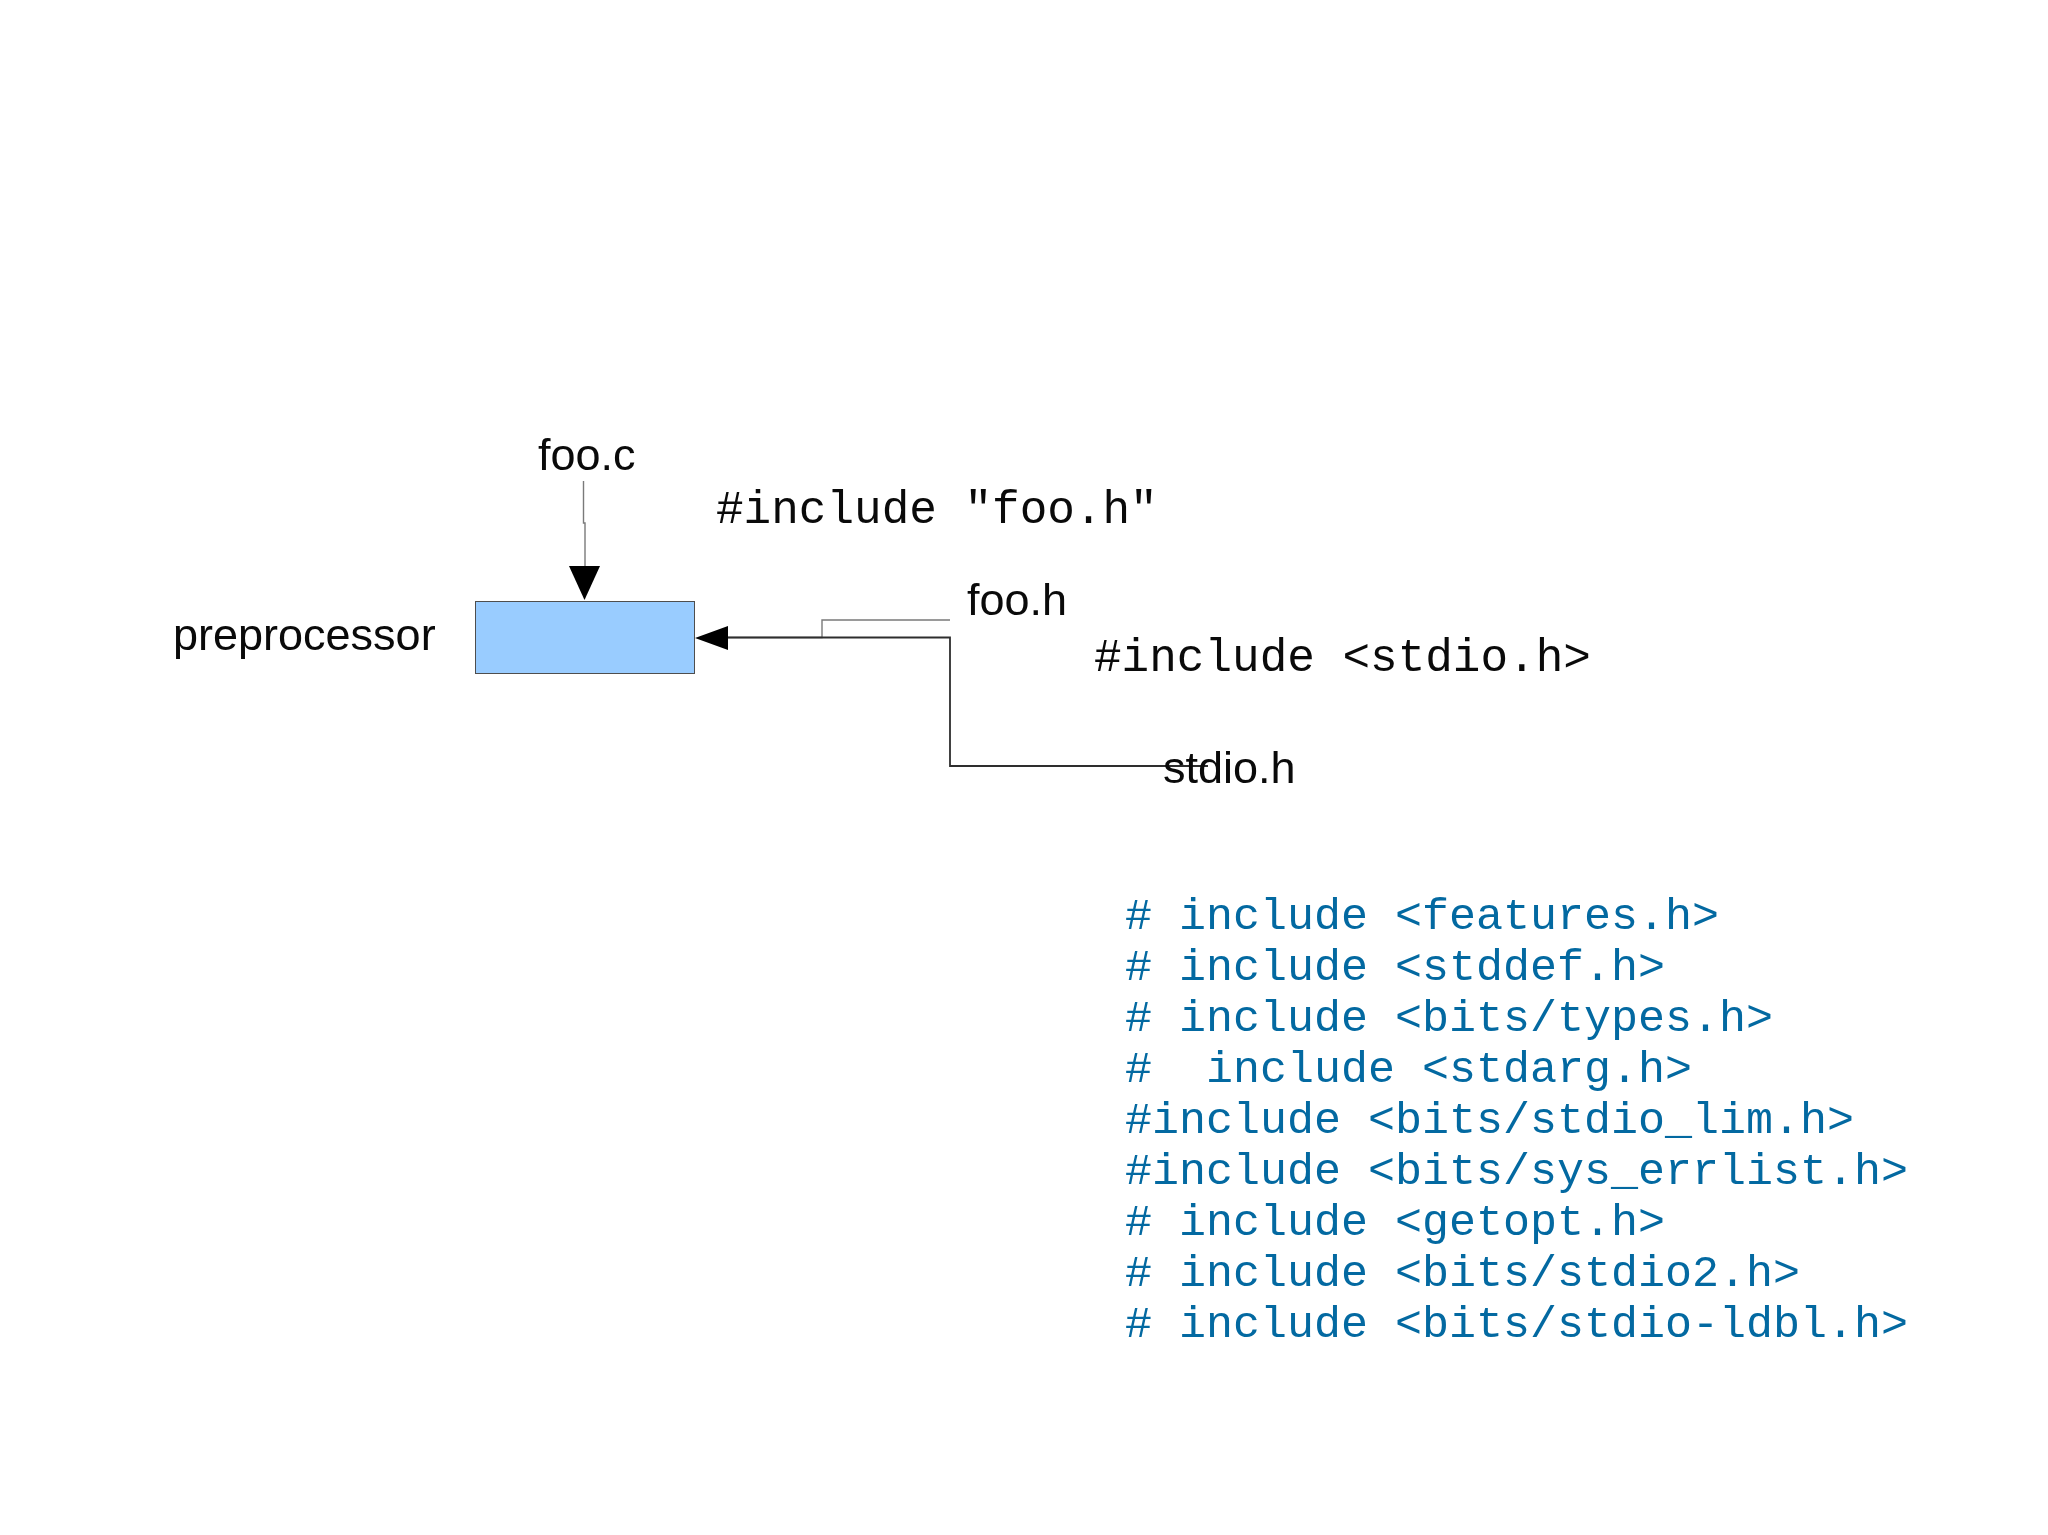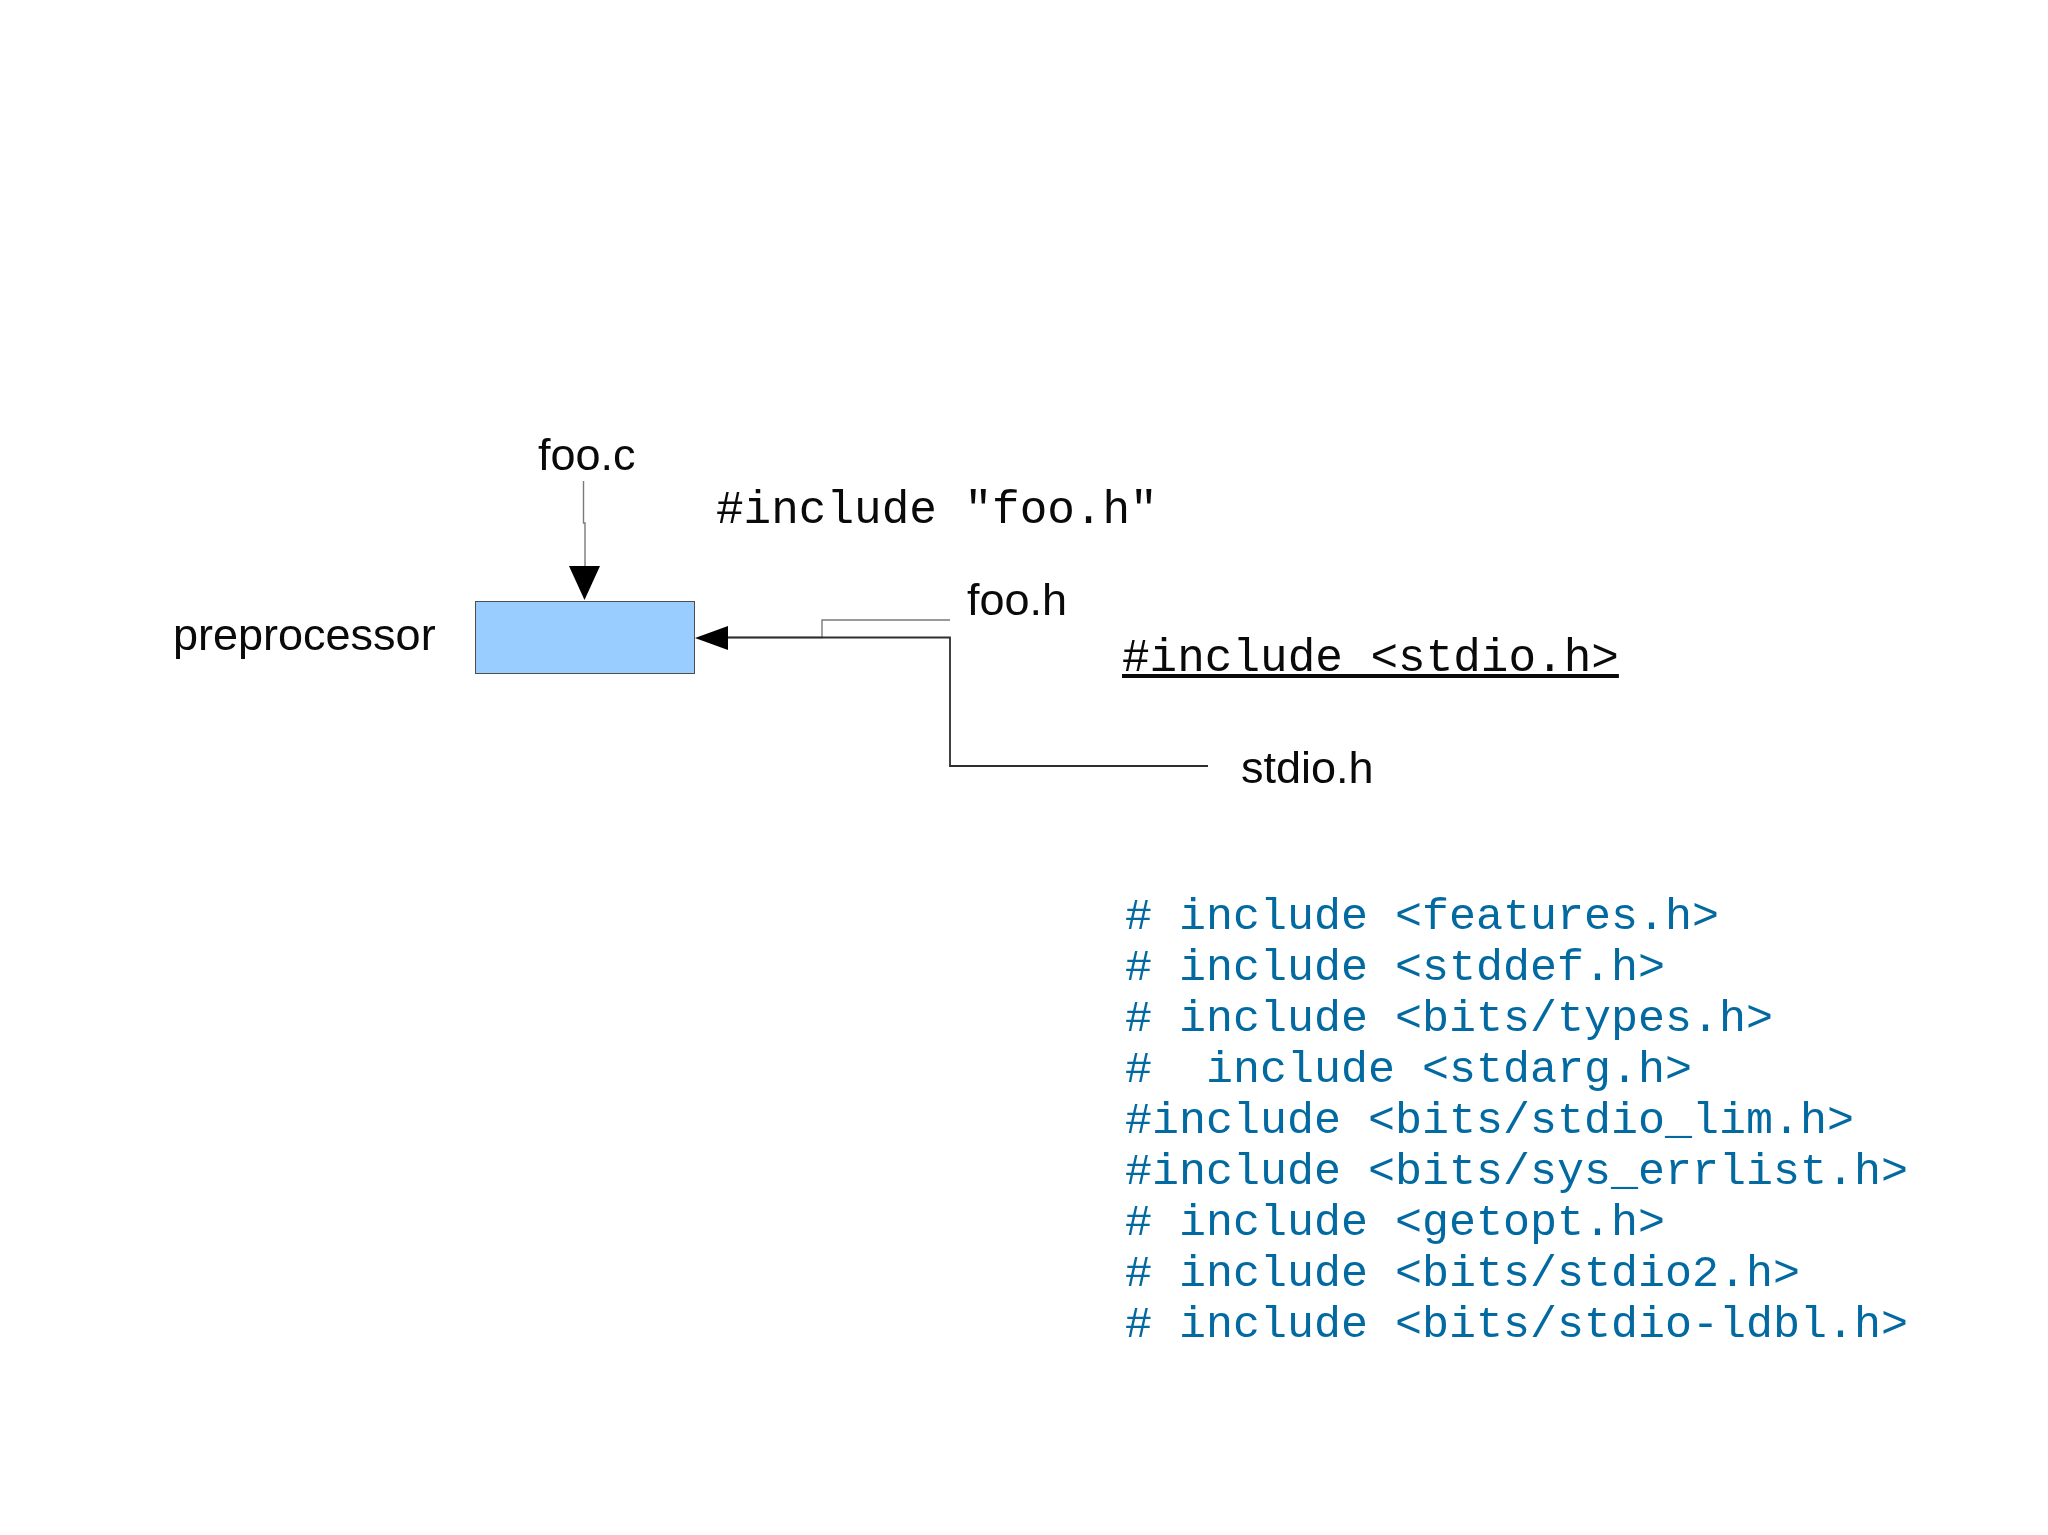--- a/index.html
+++ b/index.html
@@ -86,7 +86,7 @@
 
   <div class="label sans" style="left: 967px; top: 577px; color: rgb(10, 10, 10); text-align: center;">foo.h</div>
 
-  <div class="label mono" style="left: 1122px; top: 636px; color: rgb(10, 10, 10); text-decoration: underline;">#include &lt;stdio.h&gt;</div>
+  <div class="label mono" style="left: 1094px; top: 636px; color: rgb(10, 10, 10);">#include &lt;stdio.h&gt;</div>
 
   <div class="label sans" style="left: 1241px; top: 745px; color: rgb(10, 10, 10);">stdio.h</div>
 

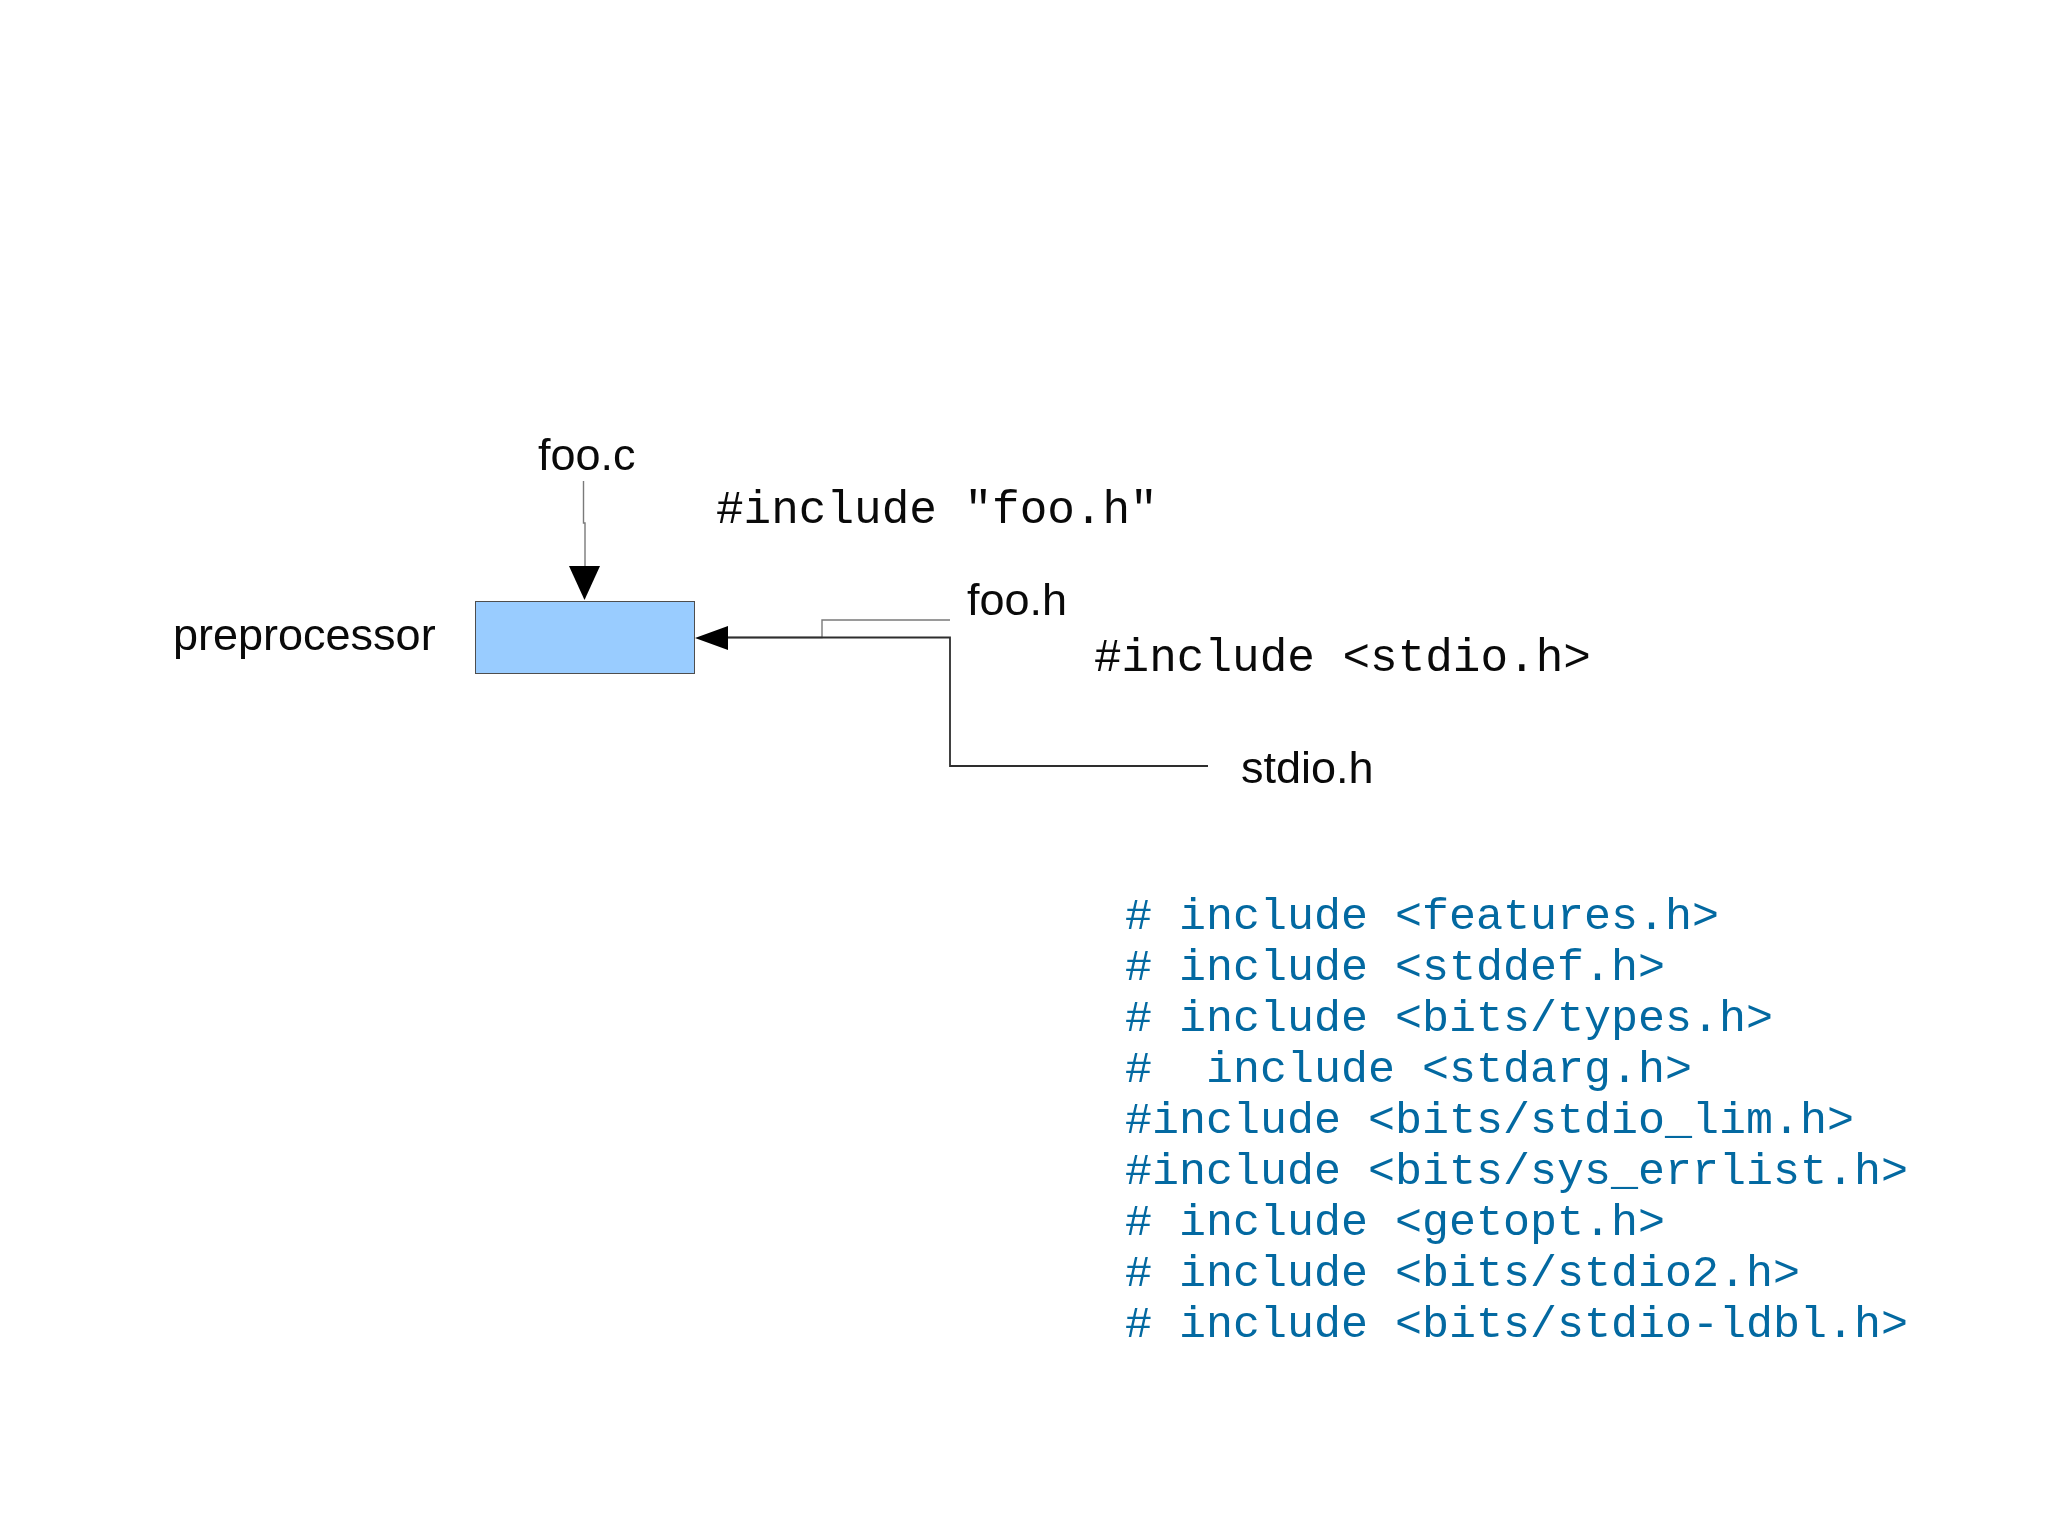--- a/index.html
+++ b/index.html
@@ -88,7 +88,7 @@
 
   <div class="label mono" style="left: 1094px; top: 636px; color: rgb(10, 10, 10);">#include &lt;stdio.h&gt;</div>
 
-  <div class="label sans" style="left: 1241px; top: 745px; color: rgb(10, 10, 10);">stdio.h</div>
+  <div class="label sans" style="left: 1163px; top: 745px; color: rgb(10, 10, 10);">stdio.h</div>
 
   <div class="code-list" style="color: #0369a1;">
       <div class="code-line"># include &lt;features.h&gt;</div>

